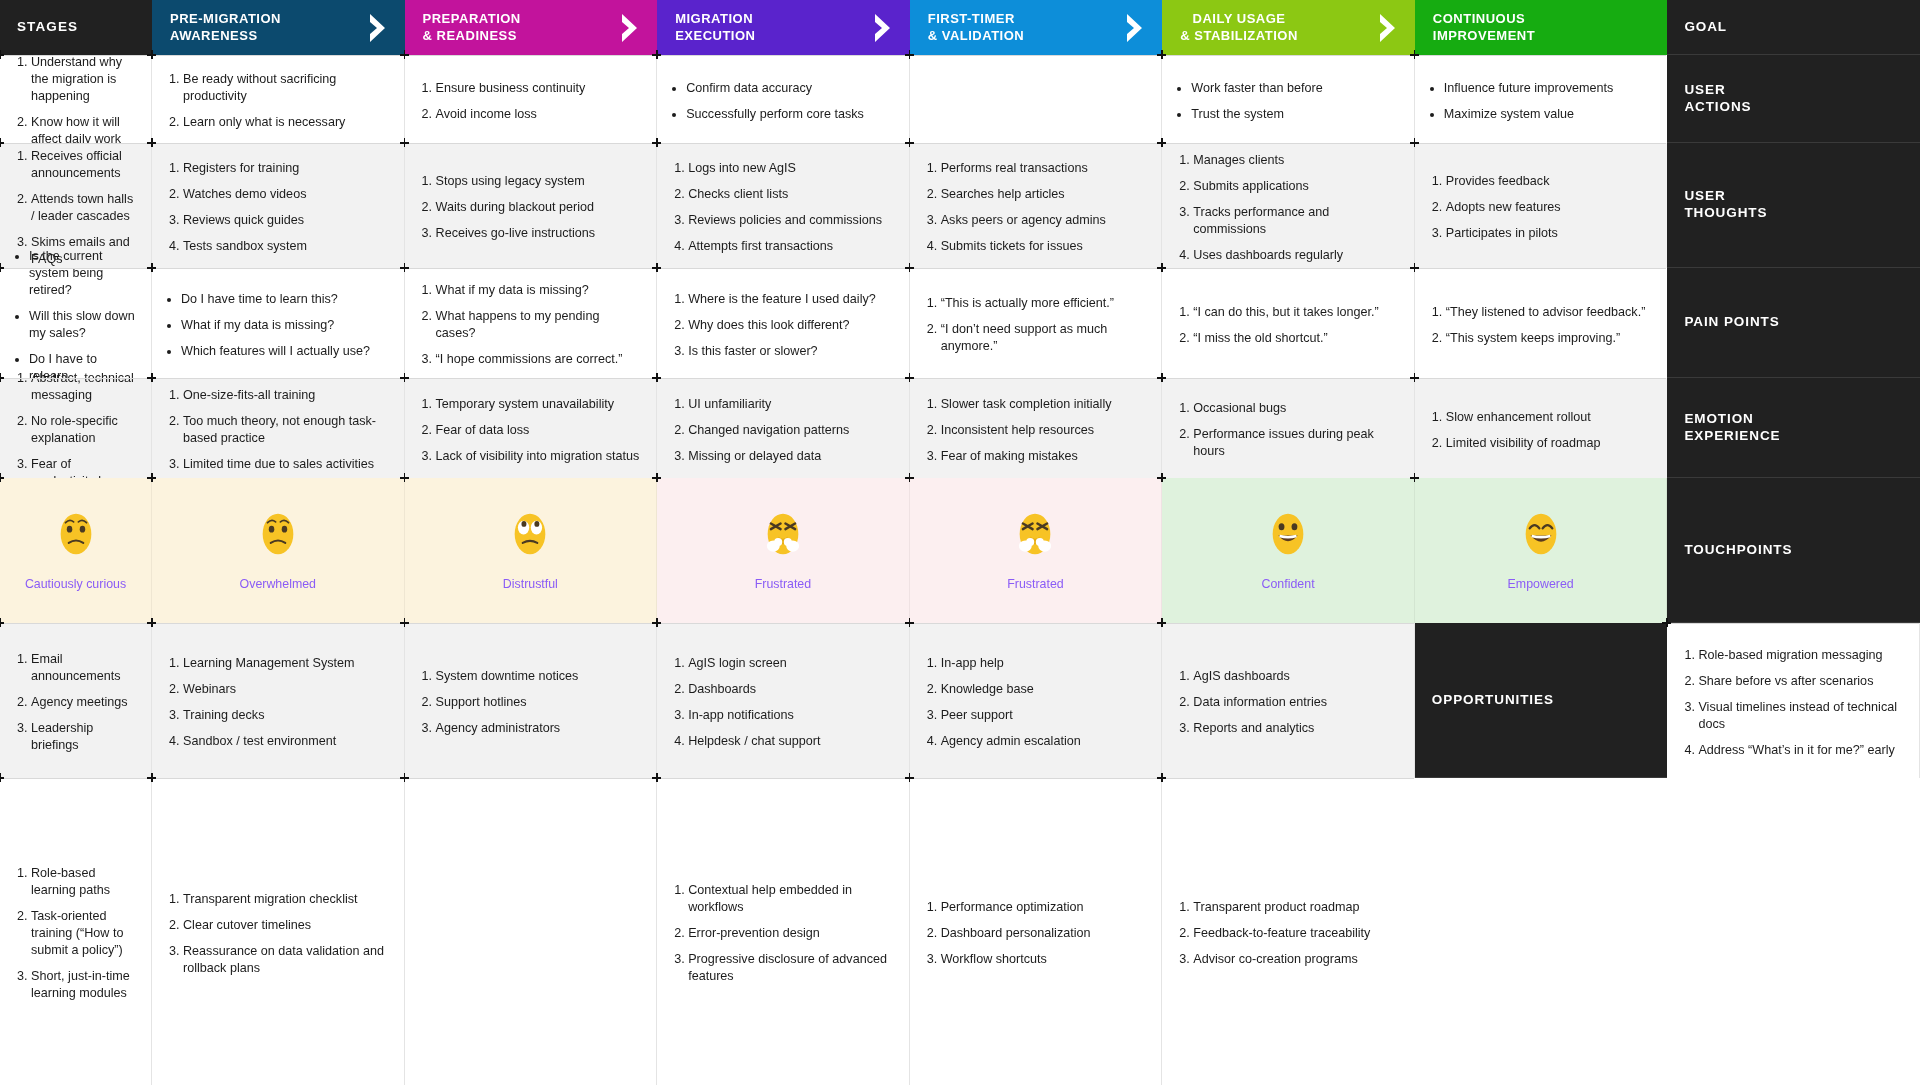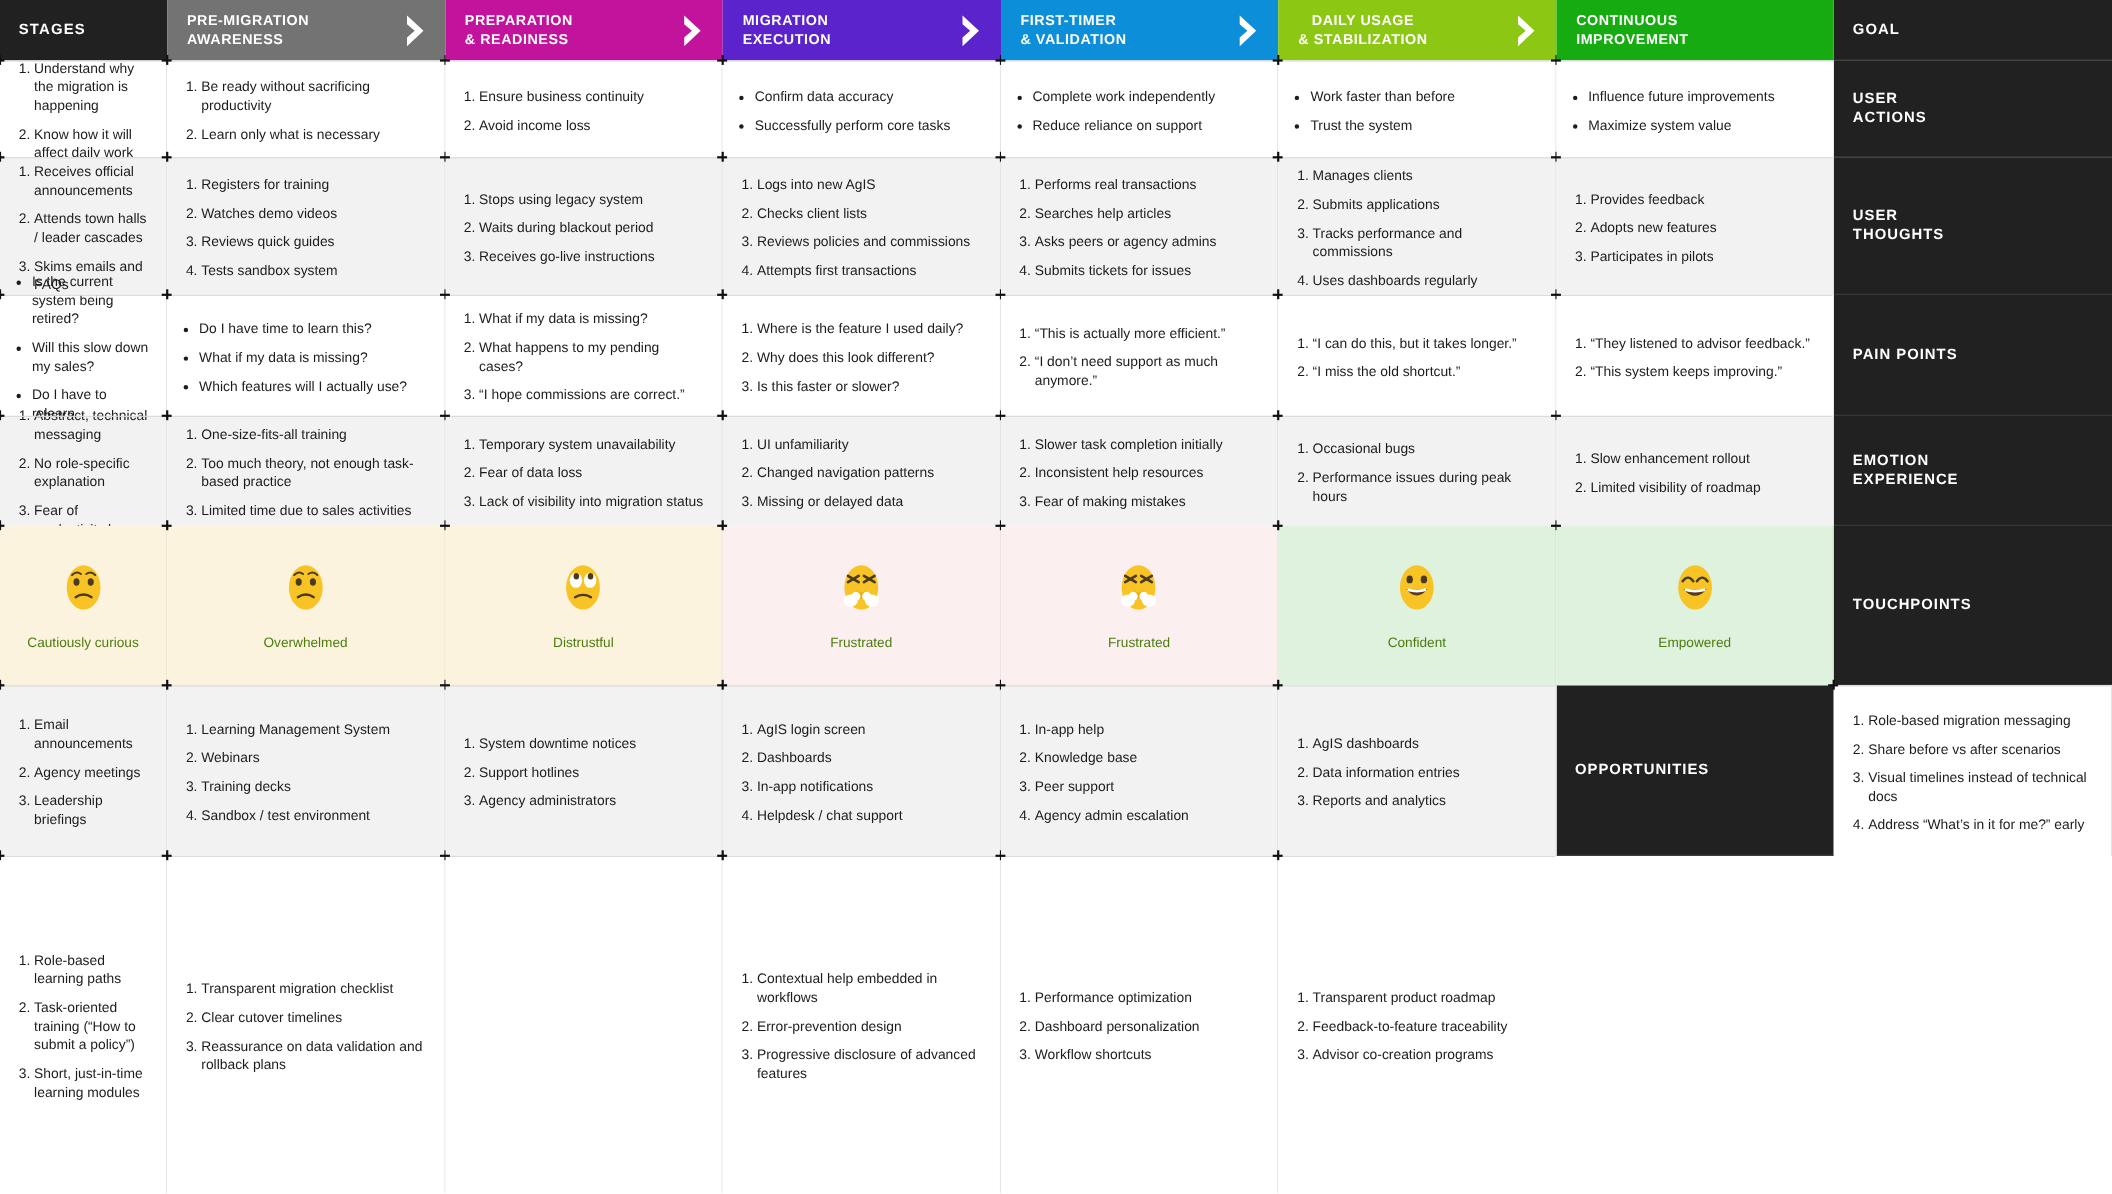--- a/index.html
+++ b/index.html
@@ -127,7 +127,7 @@
 
 <div id="map">
     <div class="rowlabel stages">STAGES</div>
-    <div class="stage" style="background: #737373;"><span style="white-space: pre-line;">PRE-MIGRATION
+    <div class="stage" style="background: #0c4a6e;"><span style="white-space: pre-line;">PRE-MIGRATION
 AWARENESS</span><span class="chev"><svg viewBox="0 0 22 30">
           <path d="M3 1 L18 15 L3 29 L3 21 L10 15 L3 9 Z" fill="#ffffff"></path>
         </svg></span></div>

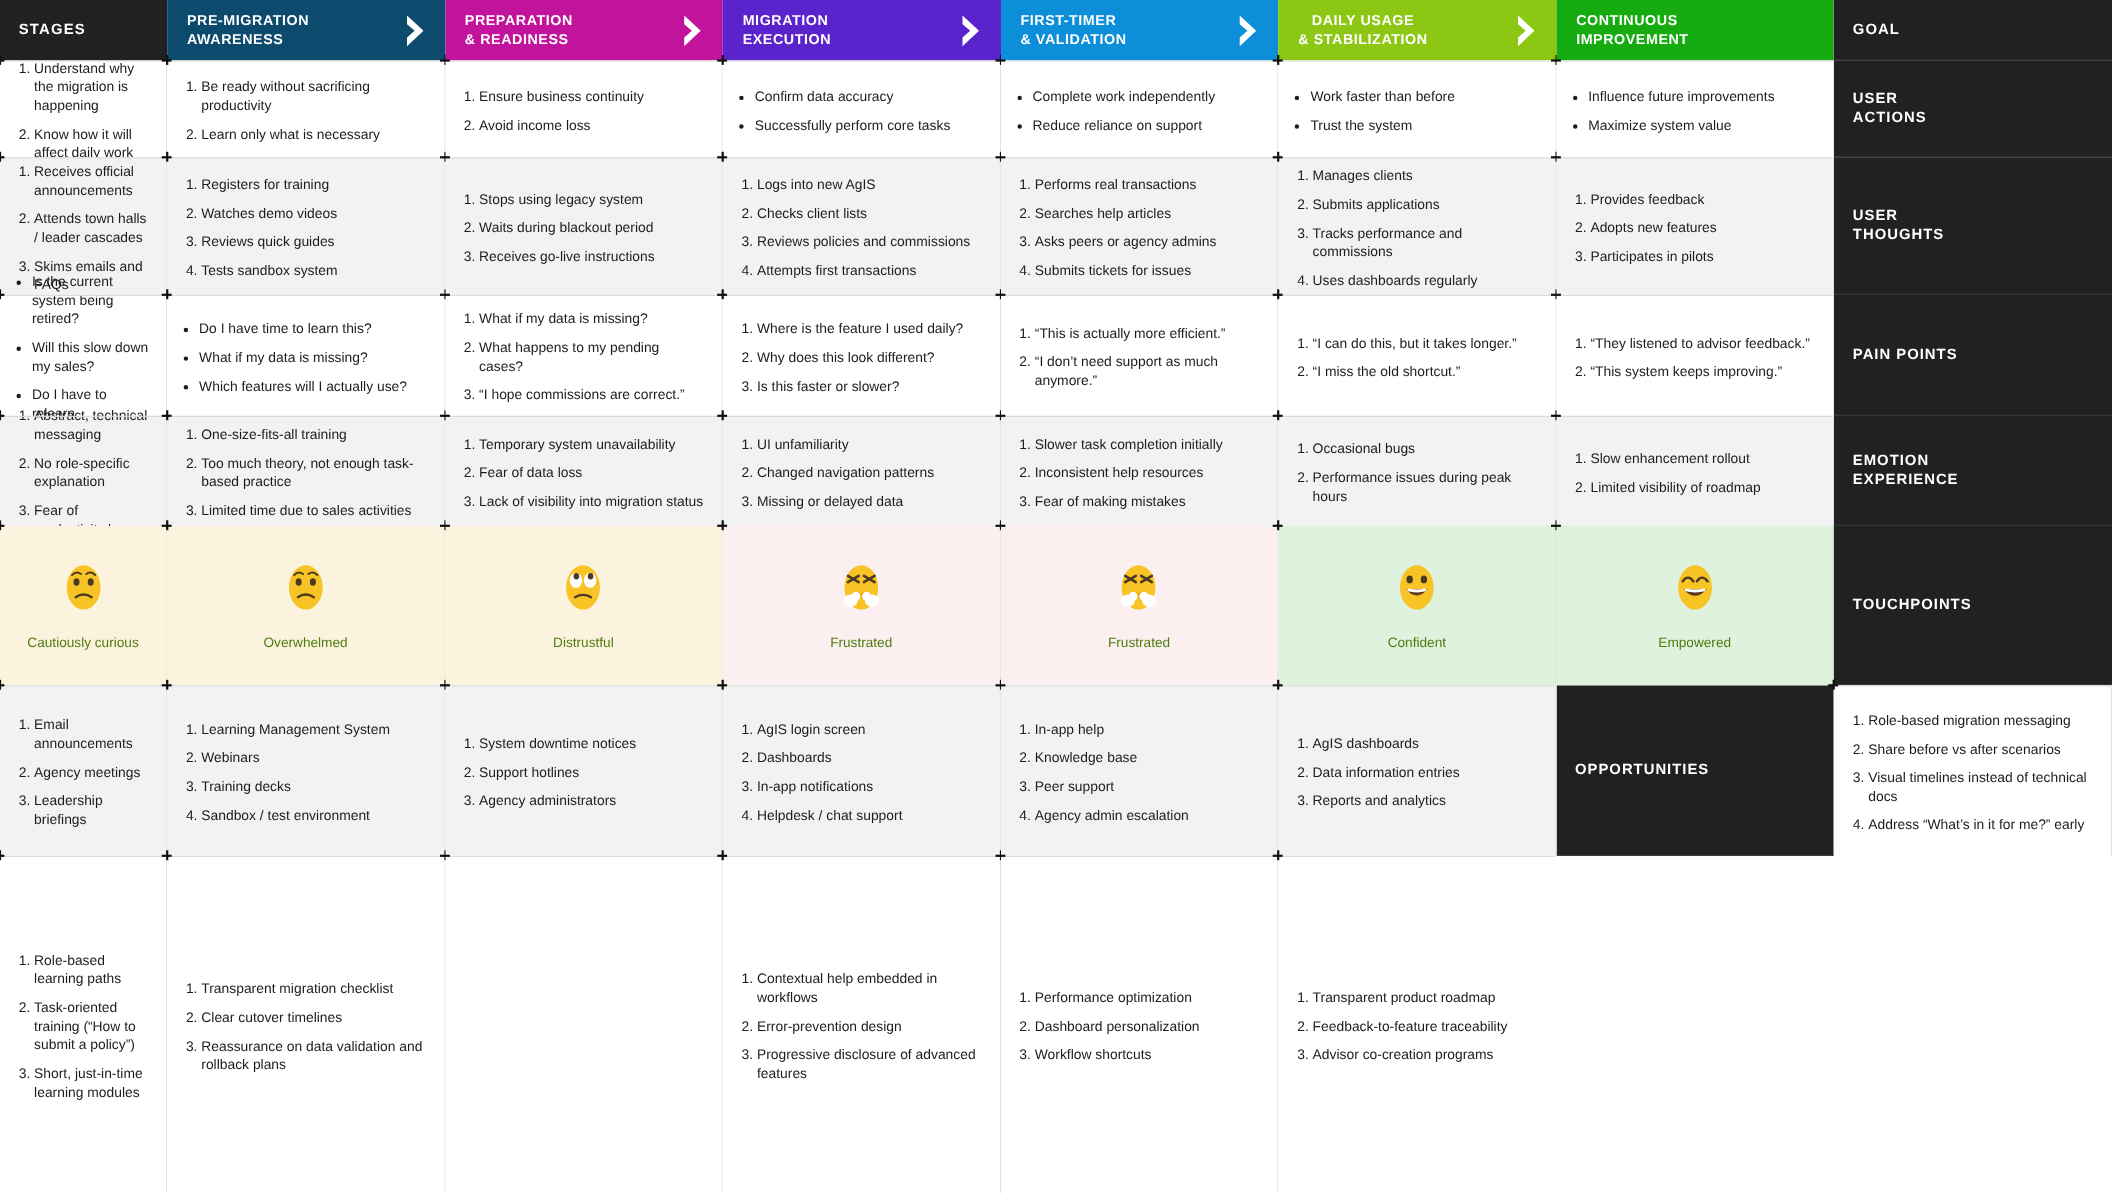--- a/index.html
+++ b/index.html
@@ -185,10 +185,6 @@
     <div class="cell band-white">
       <div class="divider"></div>
       <span class="tick" style="left: -5px; top: -5px;"></span>
-      <ul>
-        <li>Complete work independently</li>
-        <li>Reduce reliance on support</li>
-      </ul>
     </div>
     <div class="cell band-white">
       <div class="divider"></div>

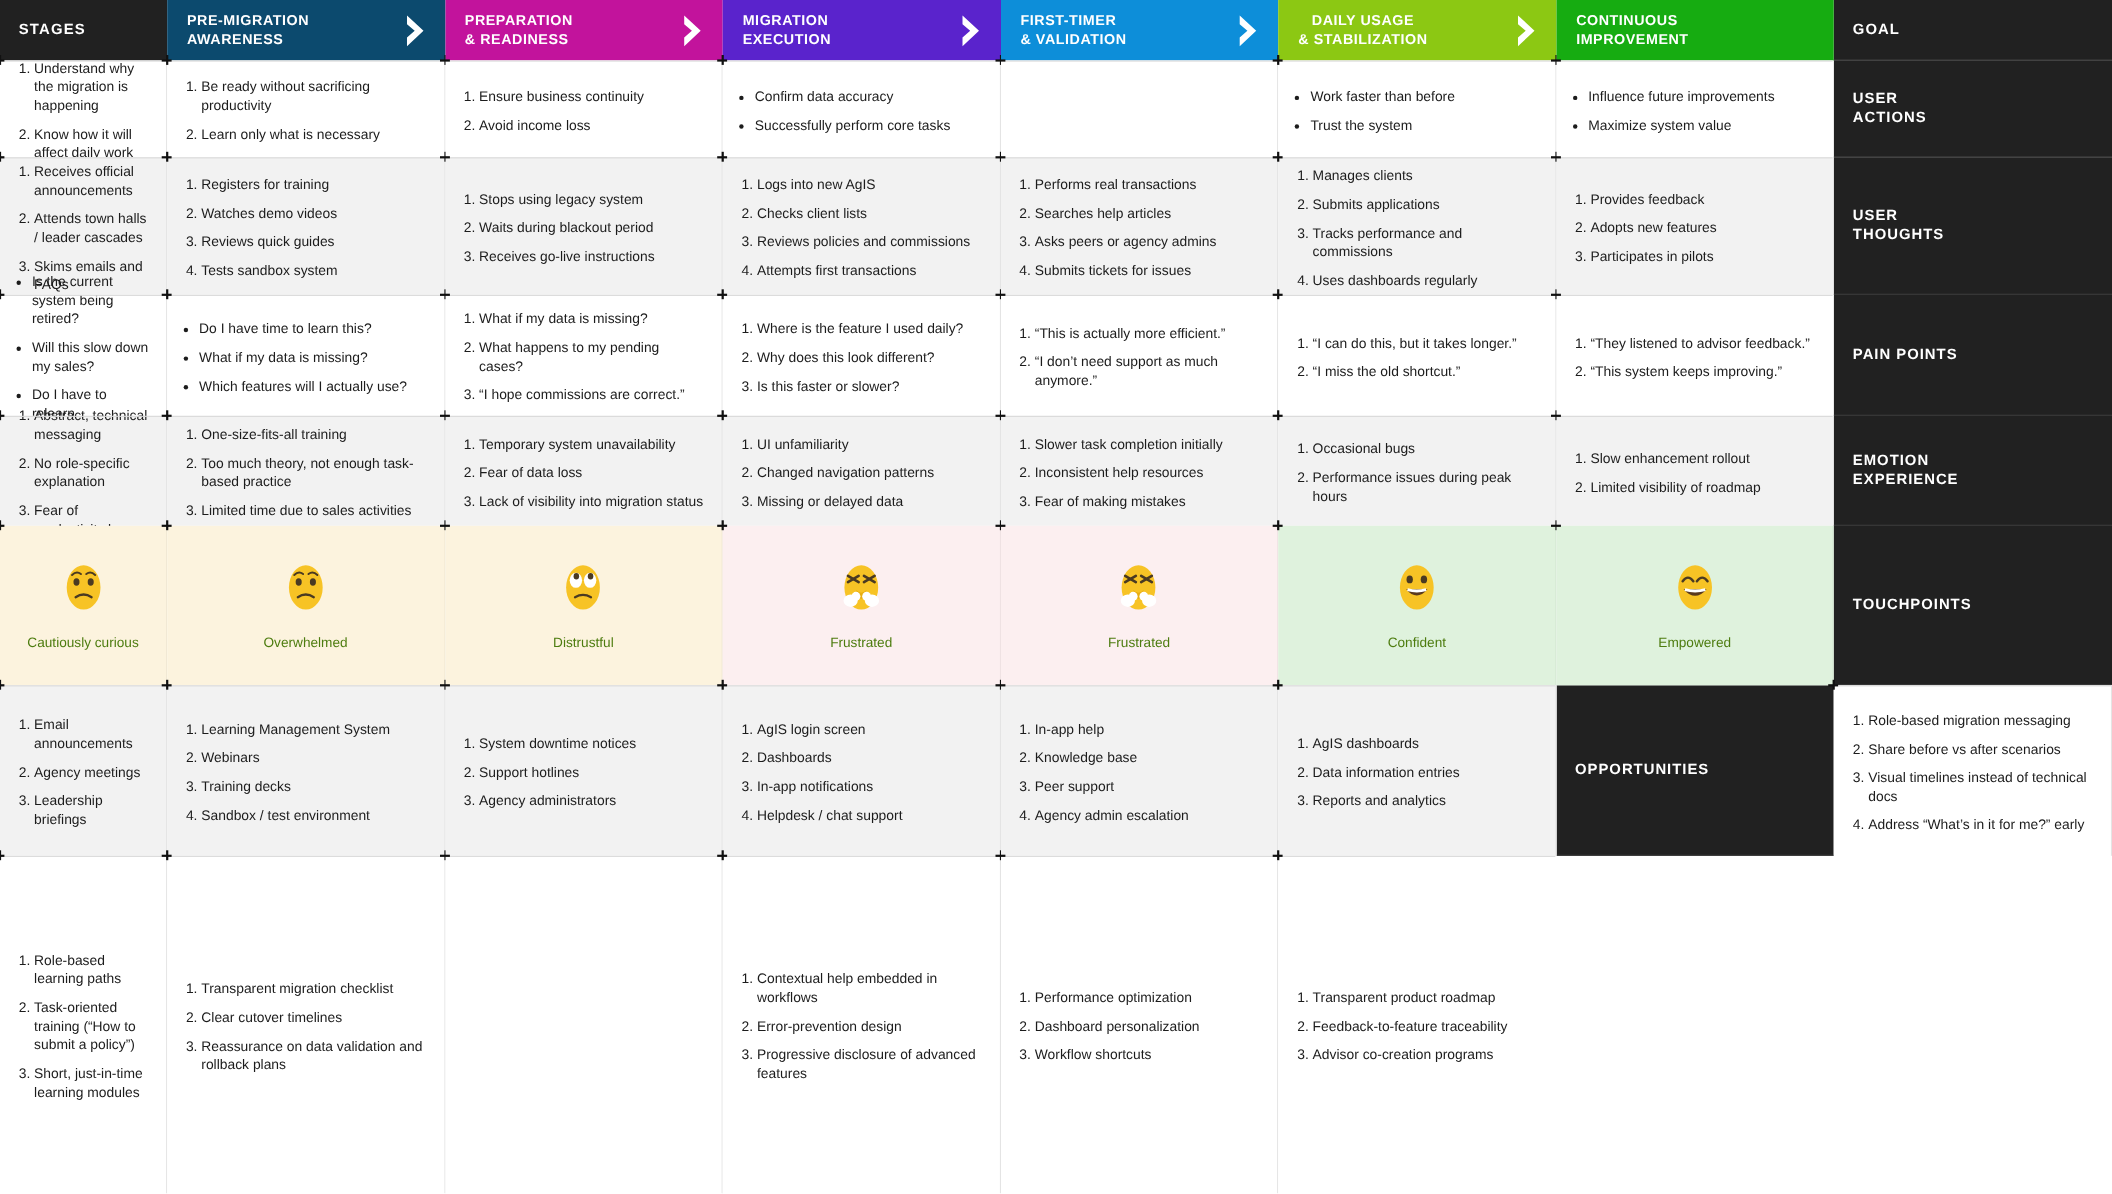--- a/index.html
+++ b/index.html
@@ -104,7 +104,7 @@
   .emo .face svg { display: block; width: 100%; height: 100%; }
   .emo .emolabel {
     font-size: 12.4px;
-    color: #4d7c0f;
+    color: #8b5cf6;
     text-align: center;
   }
 

